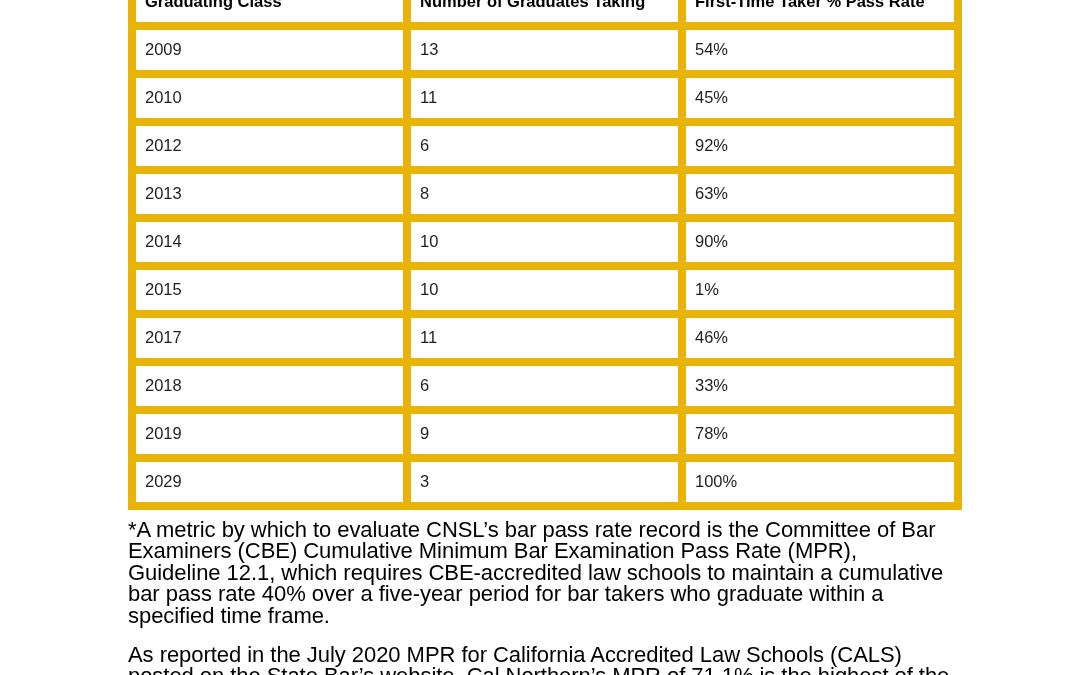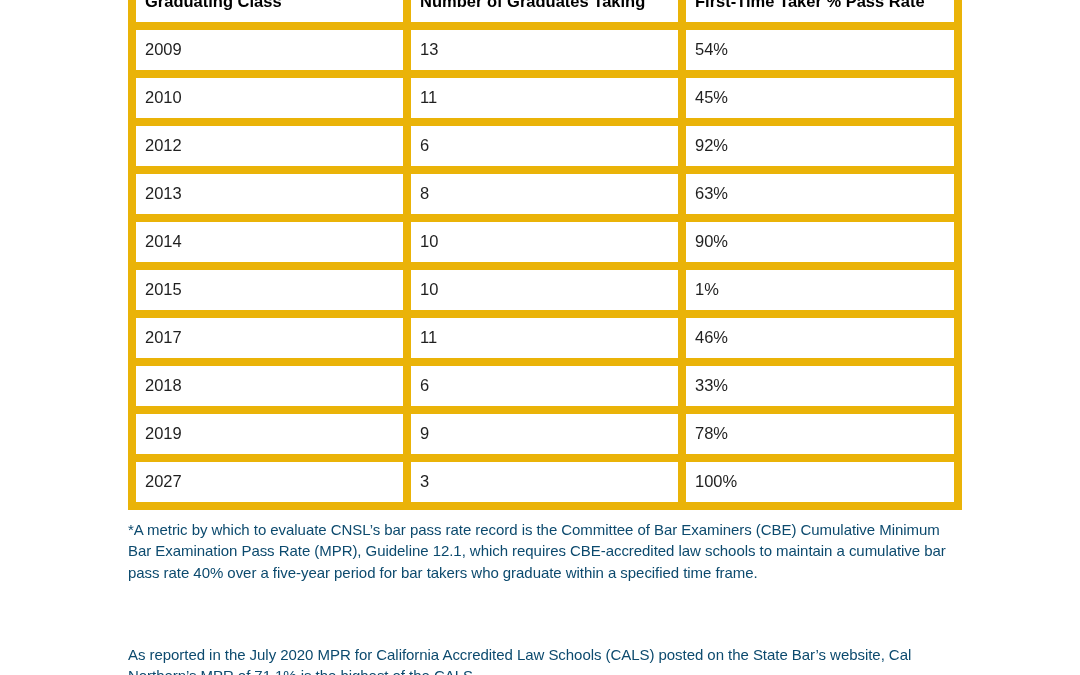--- a/index.html
+++ b/index.html
@@ -138,7 +138,7 @@
             <td>78%</td>
           </tr>
           <tr>
-            <td>2027</td>
+            <td>2029</td>
             <td>3</td>
             <td>100%</td>
           </tr>

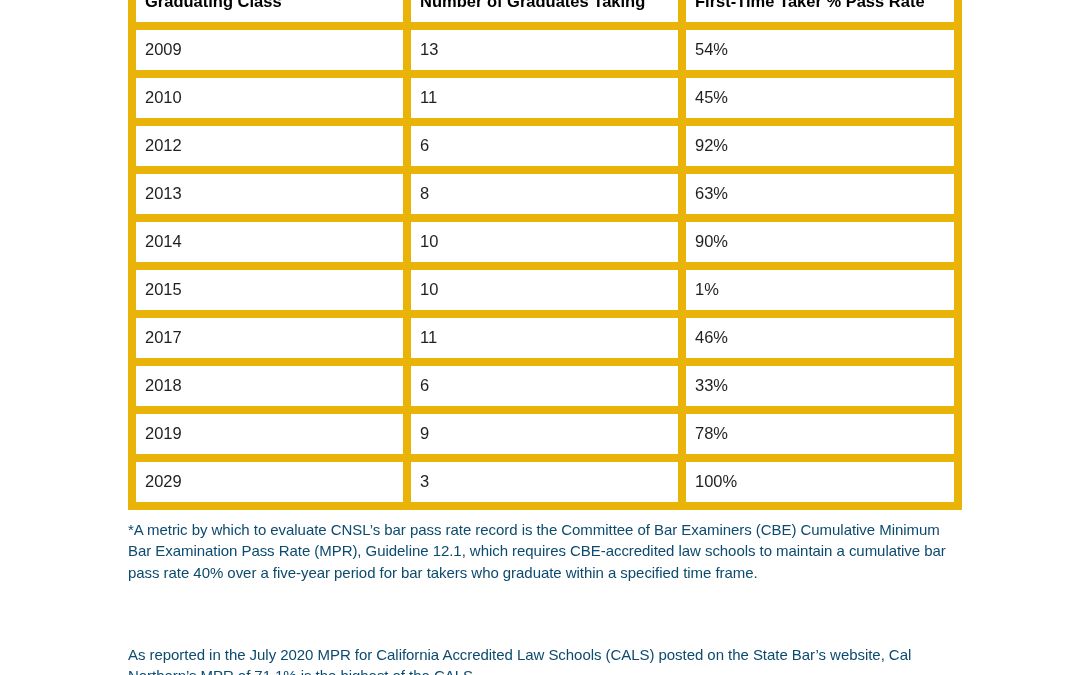--- a/index.html
+++ b/index.html
@@ -60,9 +60,9 @@
     position: absolute;
     left: 128px;
     width: 822px;
-    font-size: 15px;
+    font-size: 22px;
     line-height: 21.4px;
-    color: #0c4a6e;
+    color: #000000;
     letter-spacing: -0.05px;
   }
   #footnote-paragraph { top: 519px; }

